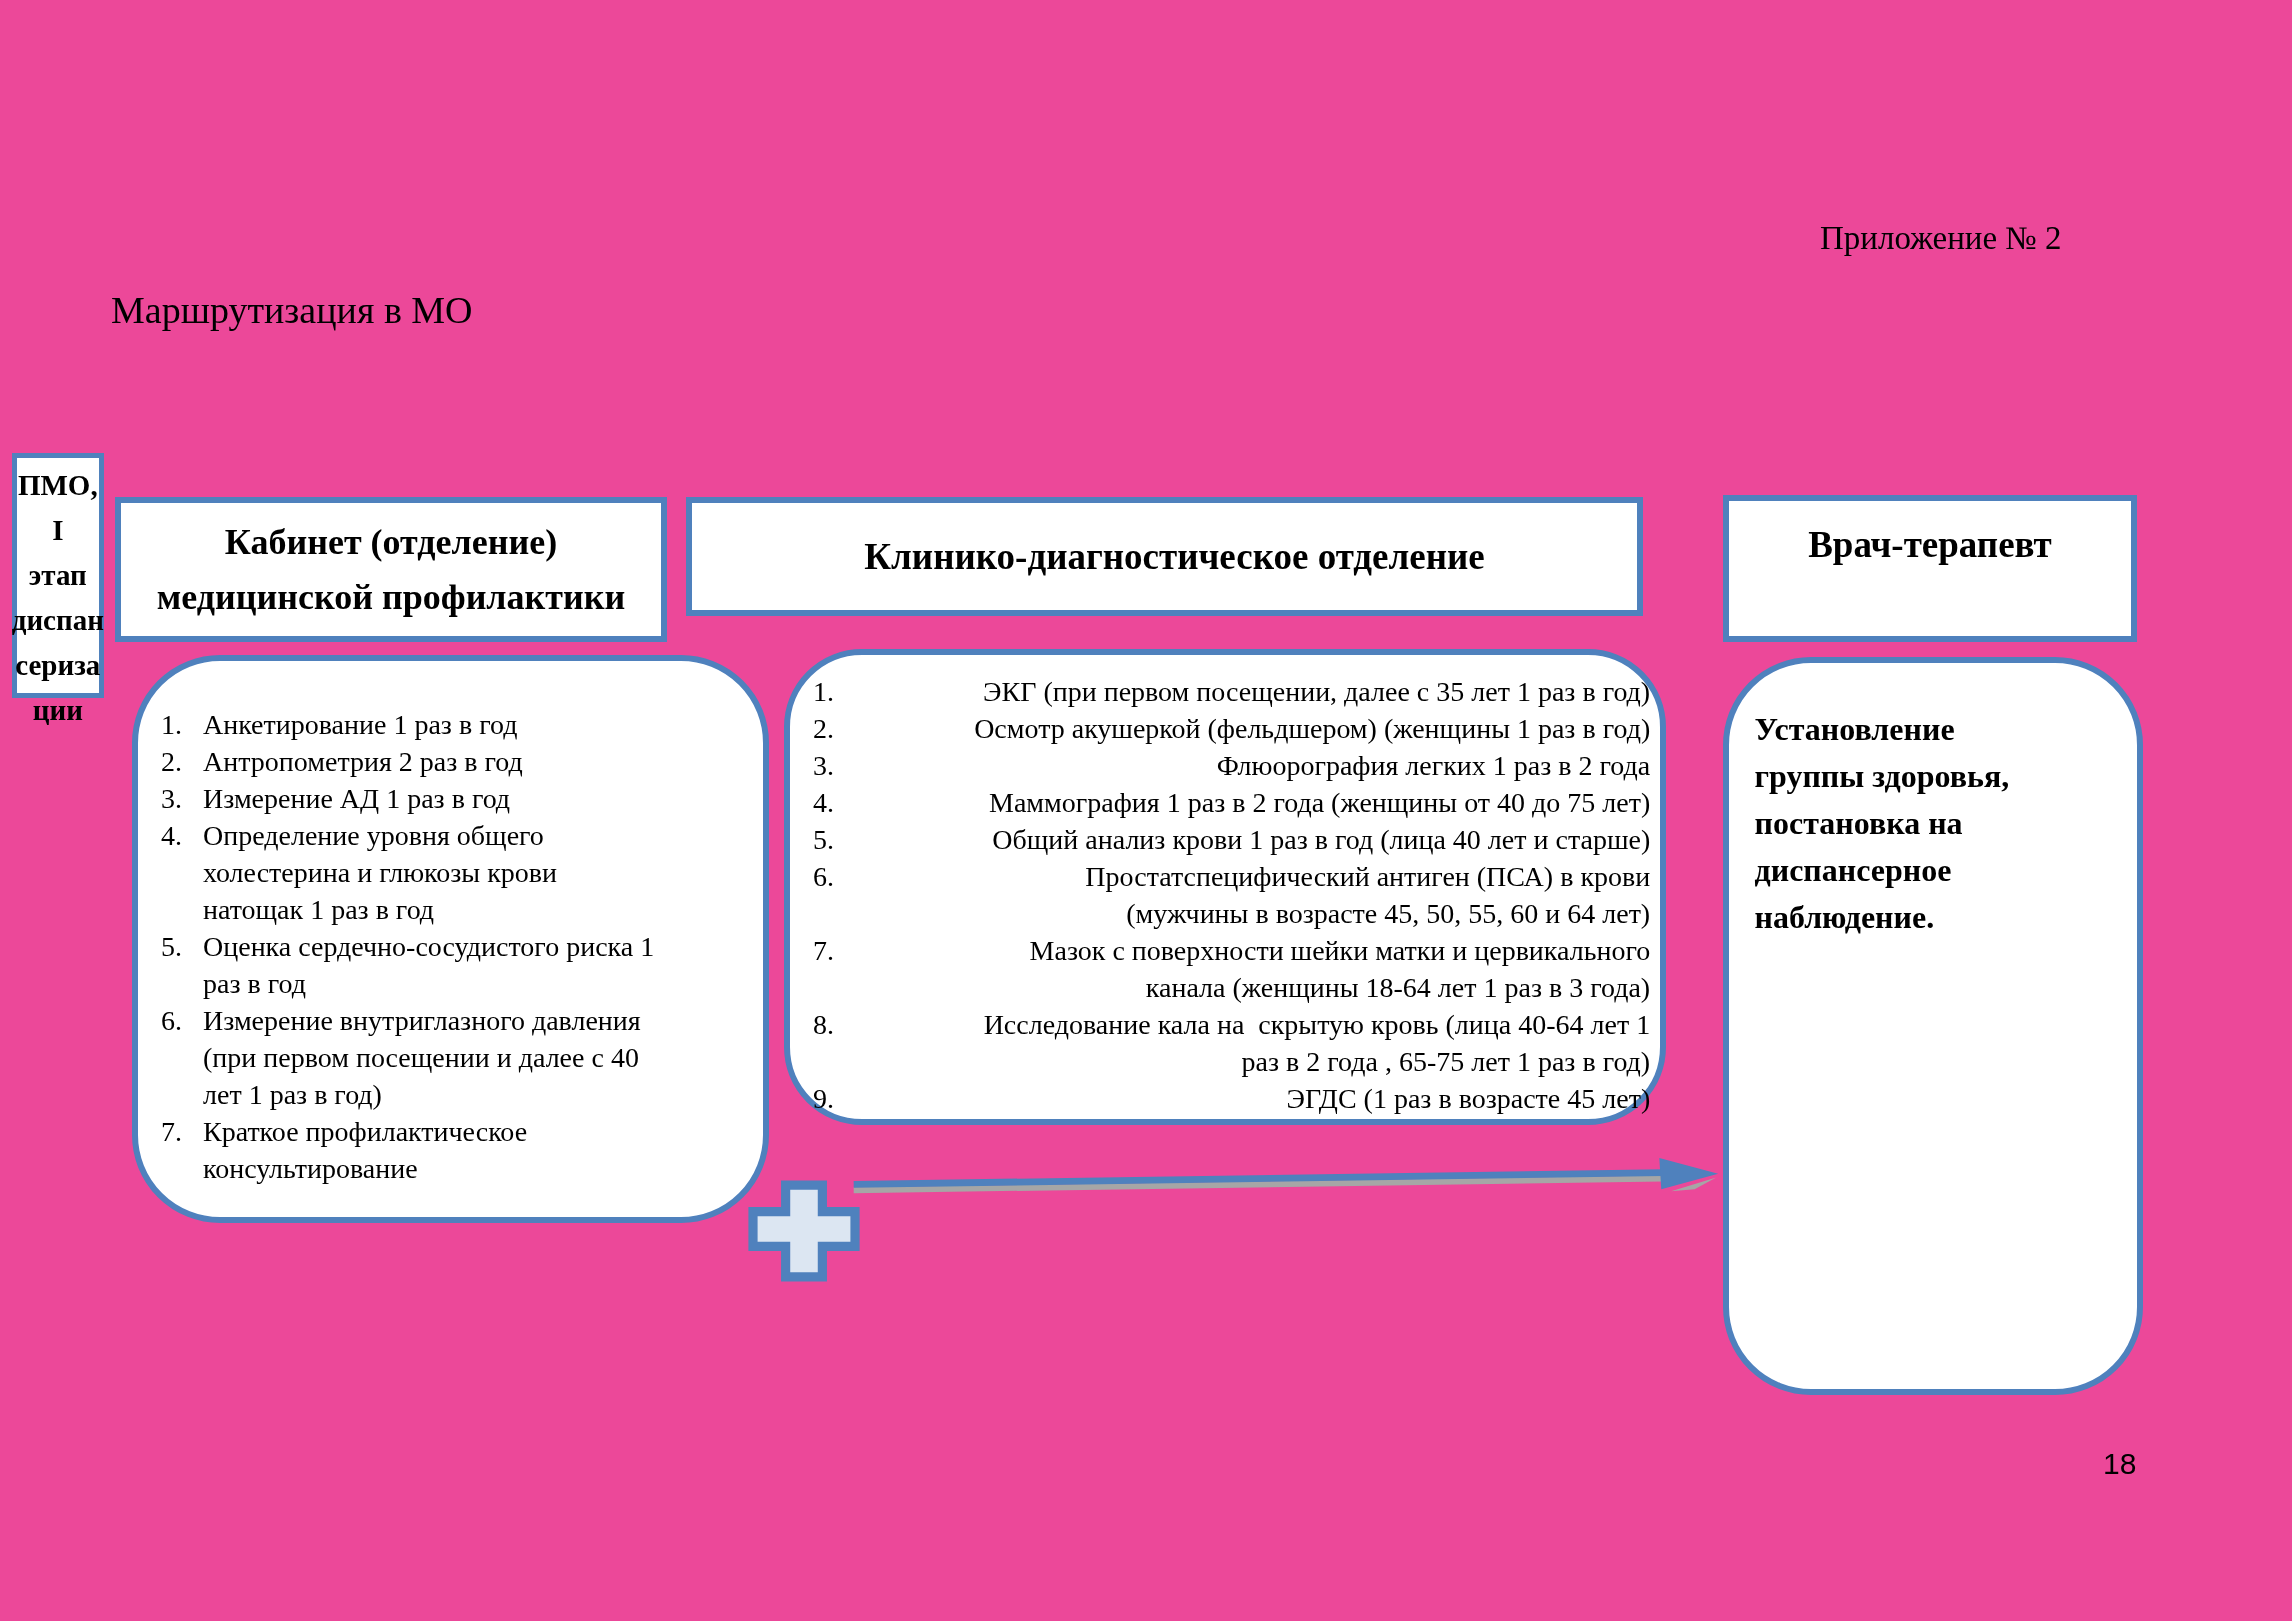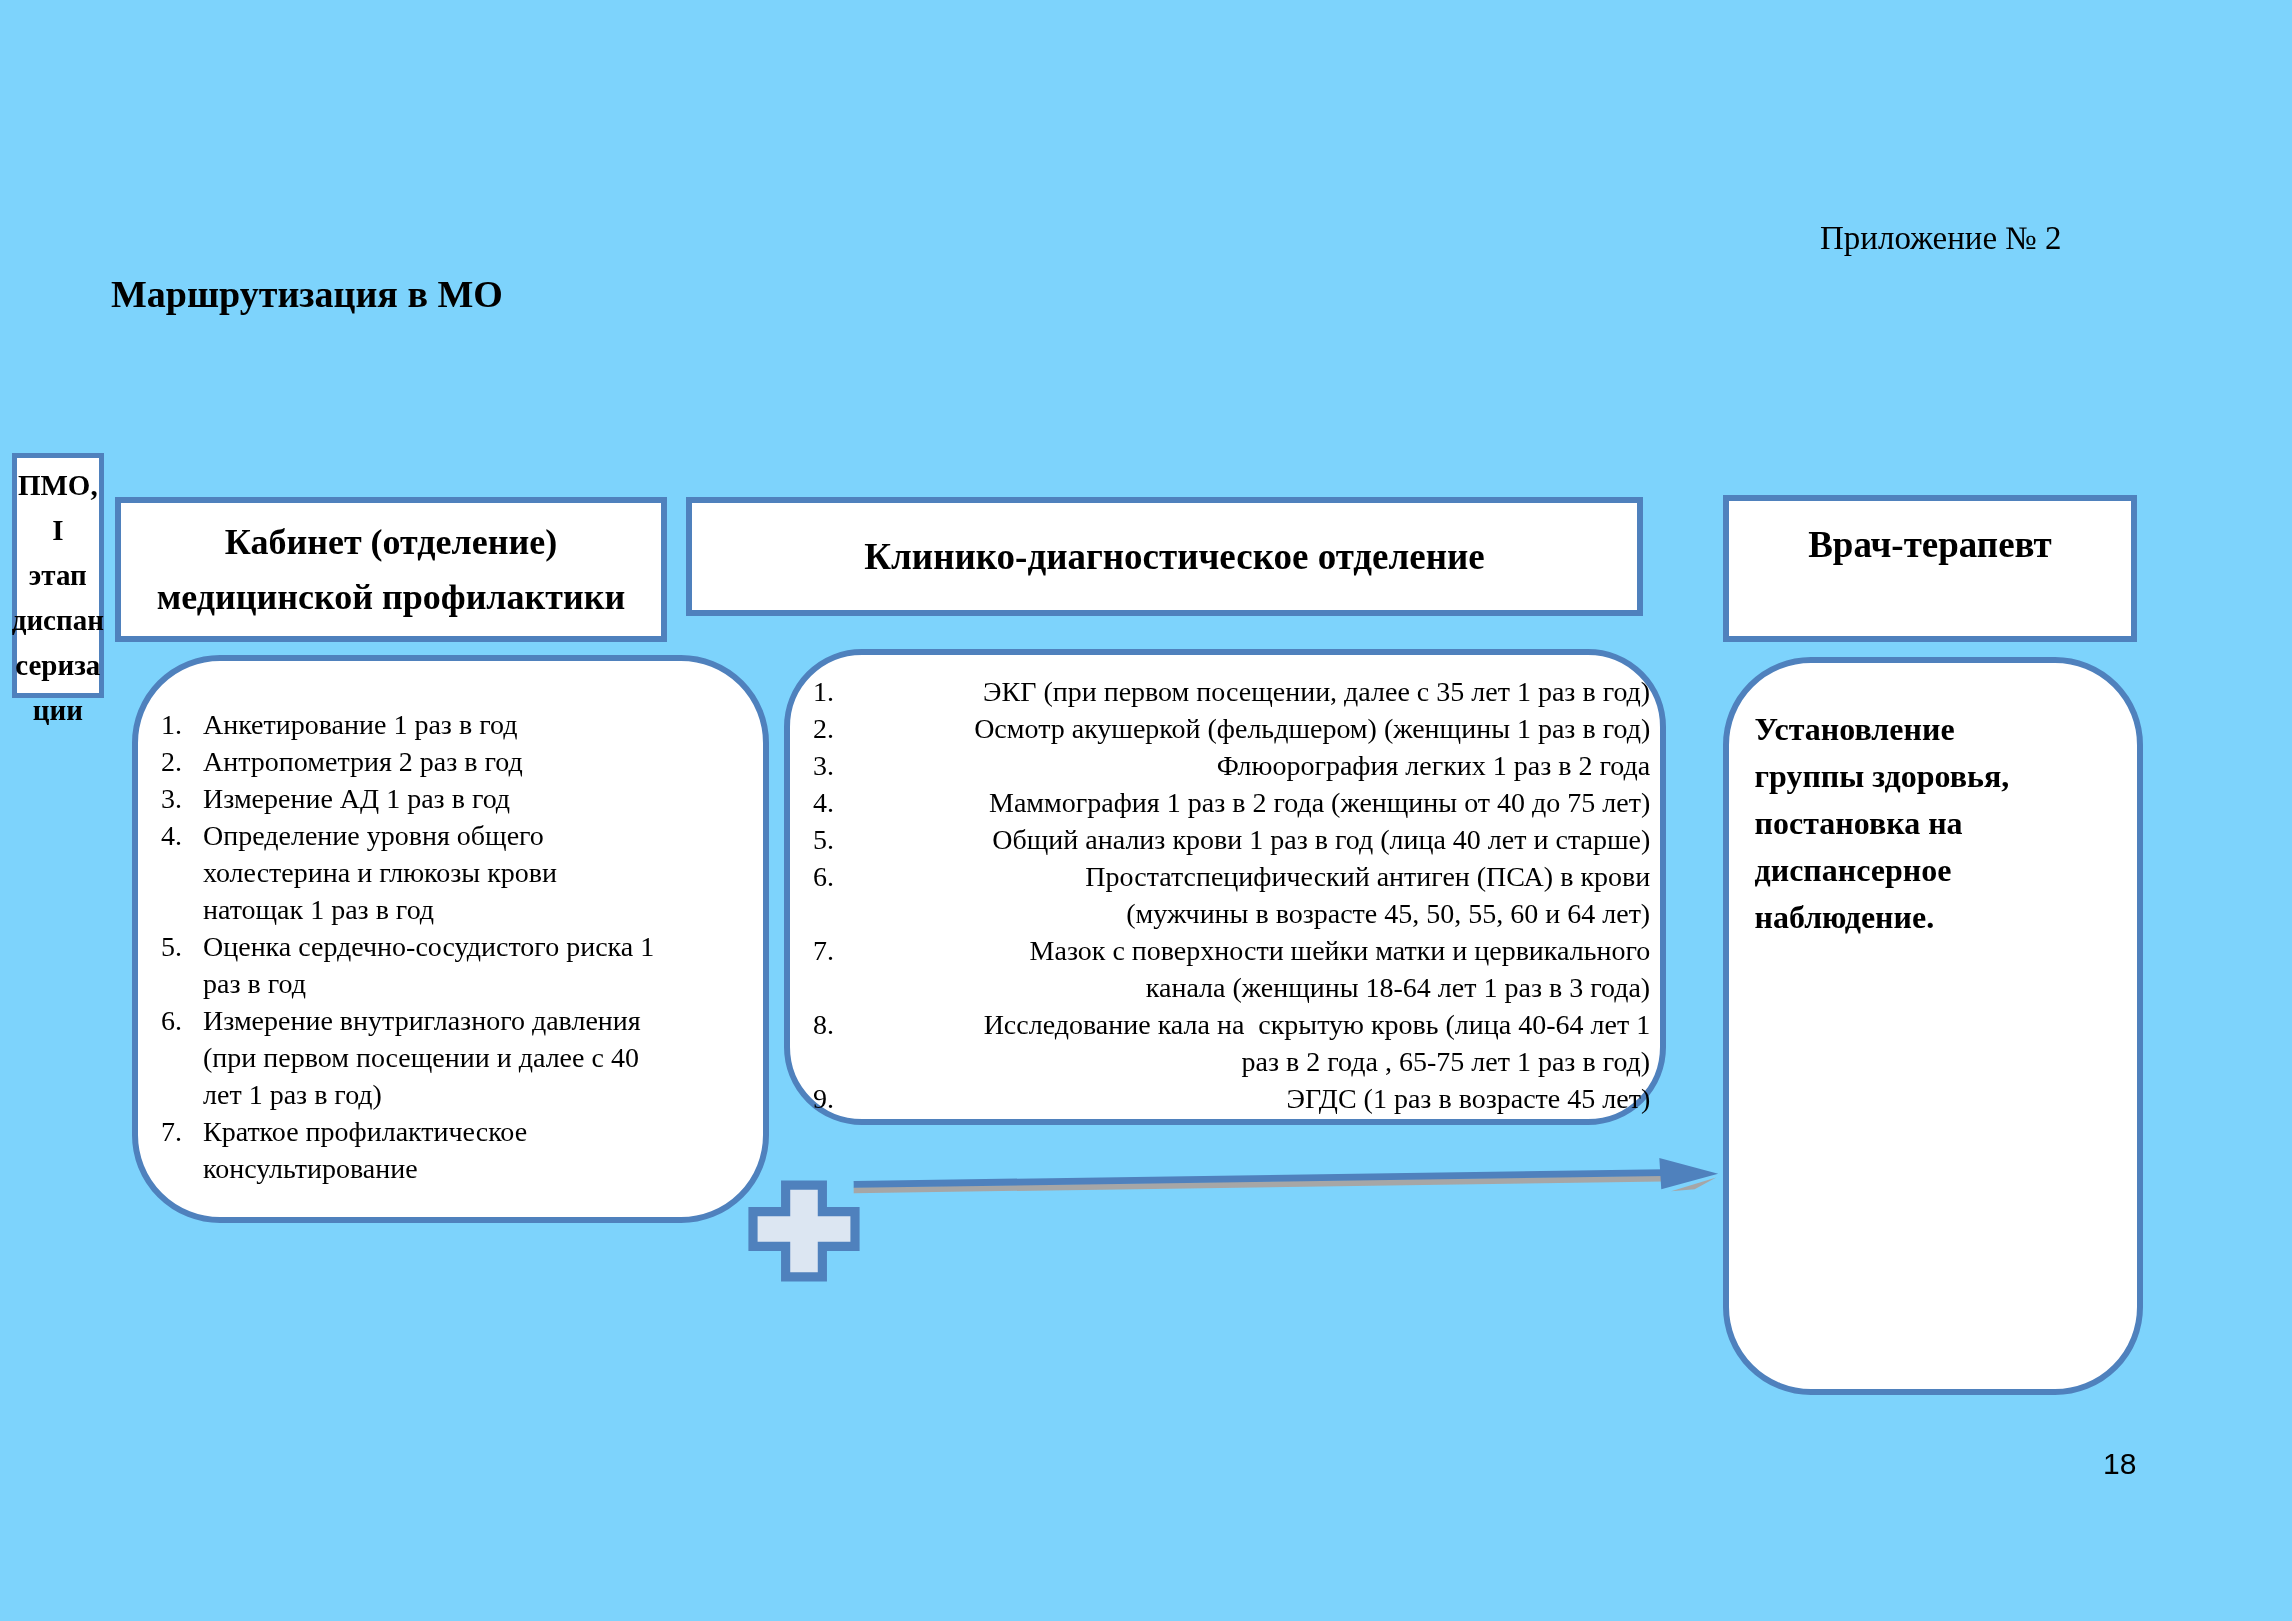--- a/index.html
+++ b/index.html
@@ -12,7 +12,7 @@
   .page{
     position:relative;
     width:2293px;height:1621px;
-    background:#7dd3fc;
+    background:#ec4899;
     font-family:"Liberation Serif","DejaVu Serif",serif;
     color:#000;
     overflow:hidden;

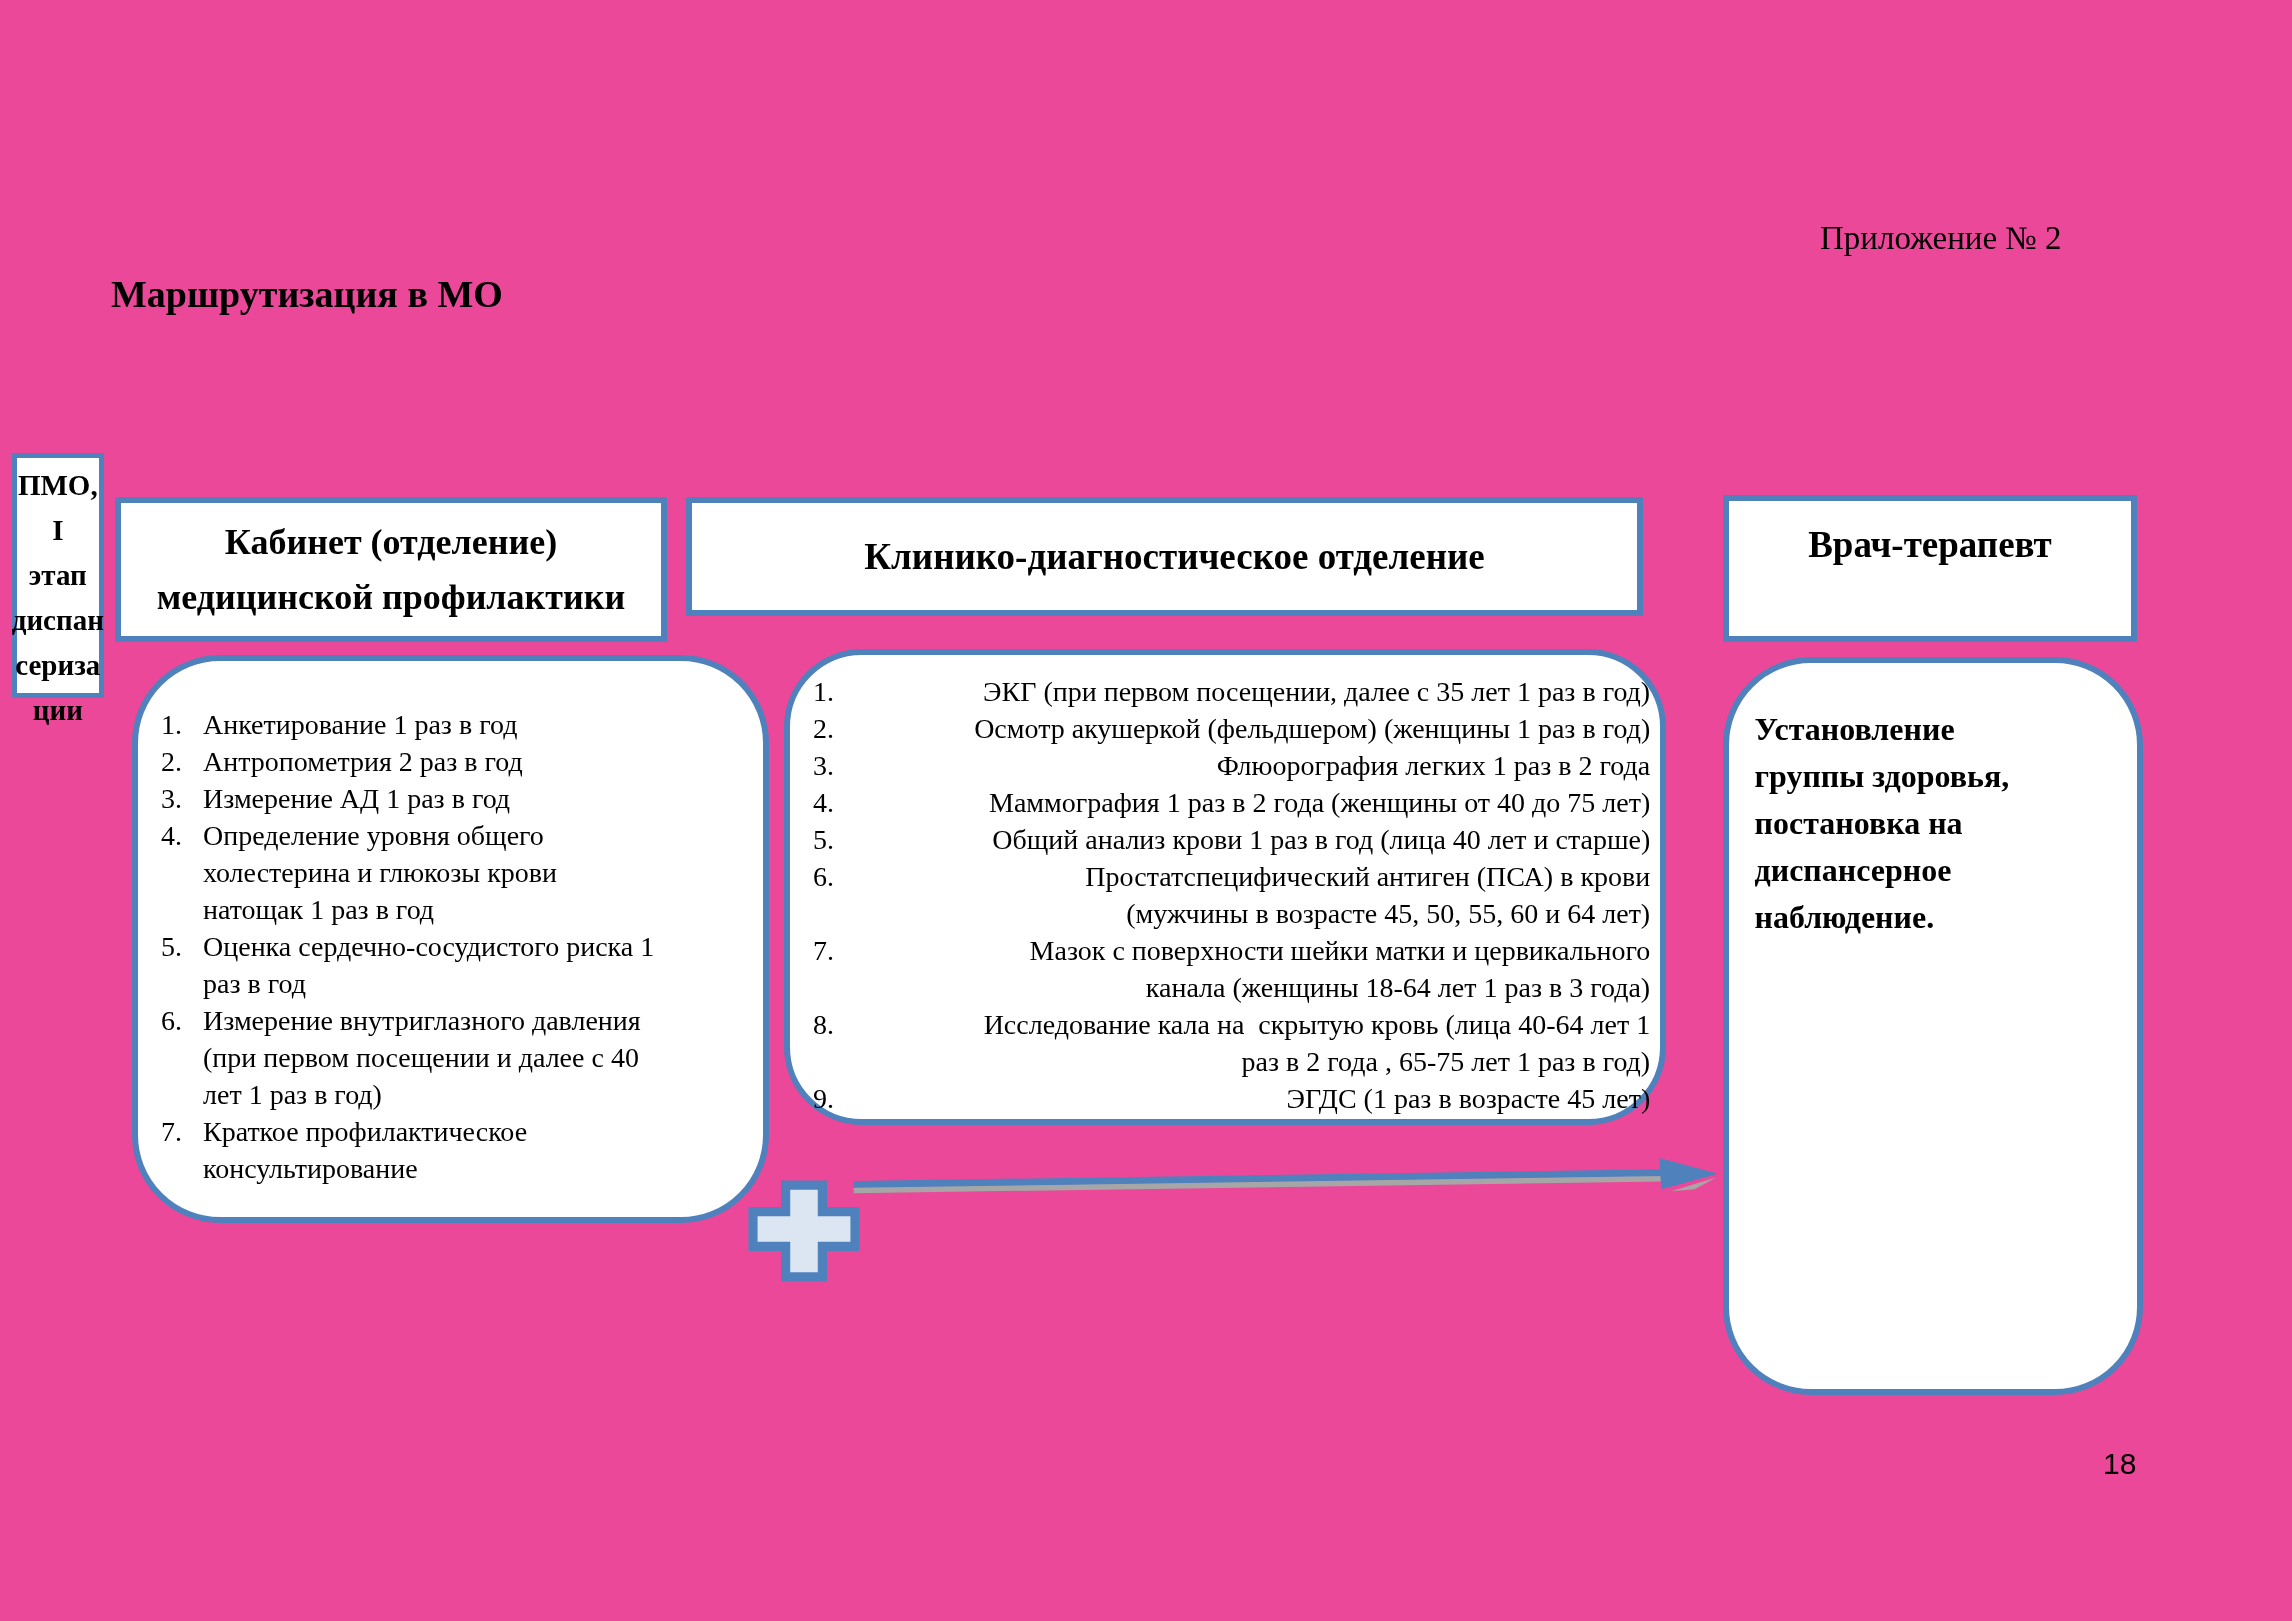--- a/index.html
+++ b/index.html
@@ -22,8 +22,8 @@
     font-size:33px;
   }
   .doc-title{
-    position:absolute;left:111px;top:272px;
-    font-size:38px;font-weight:bold;
+    position:absolute;left:111px;top:288px;
+    font-size:38px;font-weight:normal;
   }
   .box{
     position:absolute;box-sizing:border-box;

